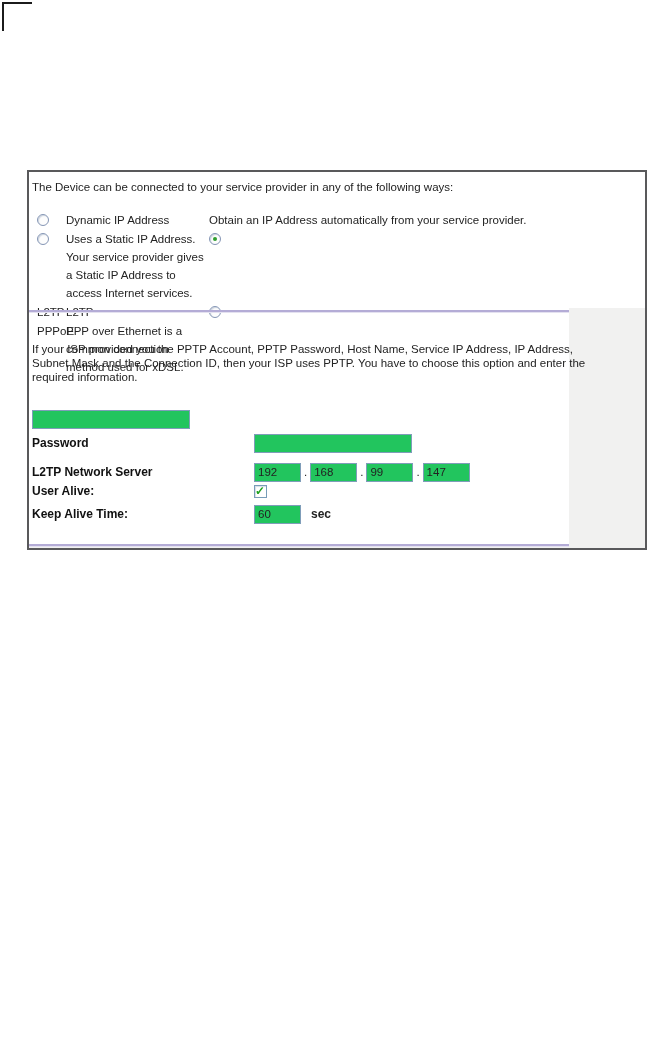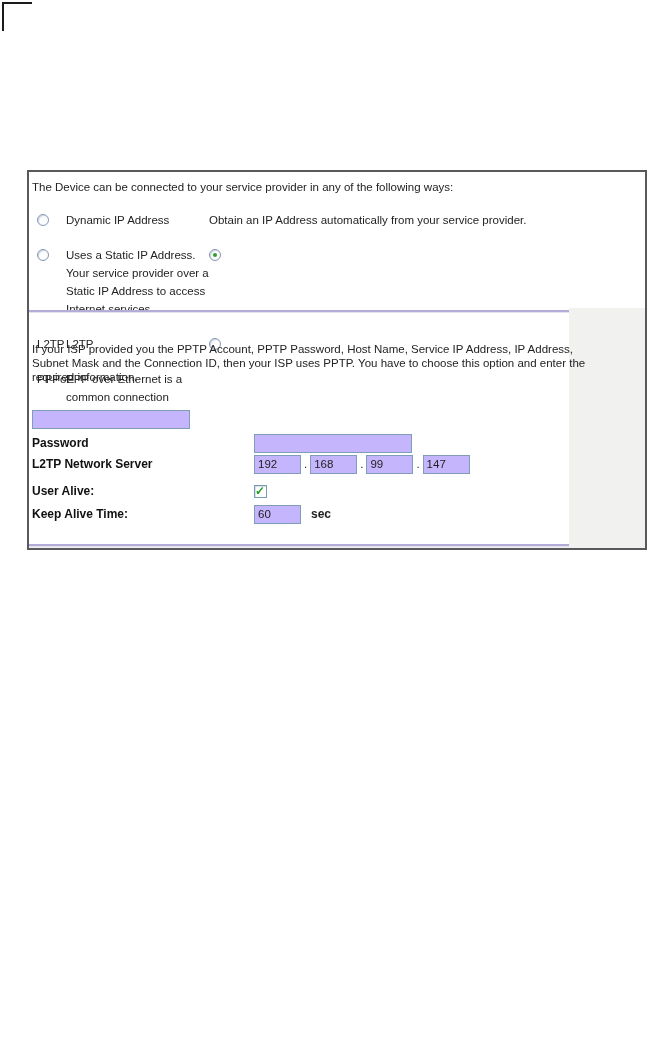--- a/index.html
+++ b/index.html
@@ -28,7 +28,7 @@
   
   .radio-group { position:absolute; left:8px; top:39px; right:4px;
                  display:grid; grid-template-columns:29px 143px 1fr;
-                 row-gap:17px; font-size:11.5px; line-height:18px; color:#232323; }
+                 row-gap:1px; font-size:11.5px; line-height:18px; color:#232323; }
   .radio { width:12px; height:12px; border:1px solid #8596b5; border-radius:50%;
            background:#fdfdfd; margin-top:3px; position:relative;
            box-shadow:inset 1px 1px 1px rgba(120,140,170,.35); }

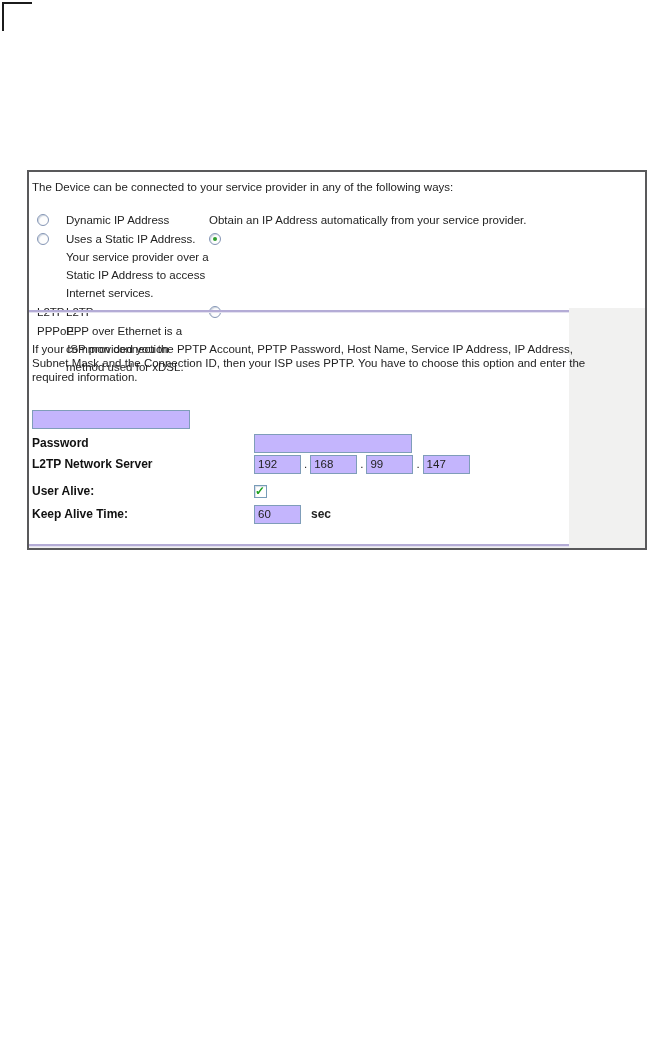--- a/index.html
+++ b/index.html
@@ -78,7 +78,7 @@
     <div>
         <div class="radio"></div>
       </div>
-    <div class="opt-desc">Uses a Static IP Address. Your service provider over a Static IP Address to access Internet services.</div>
+    <div class="opt-desc">Uses a Static IP Address. Your service provider gives a Static IP Address to access Internet services.</div>
 
     <div>
         <div class="radio selected"></div>

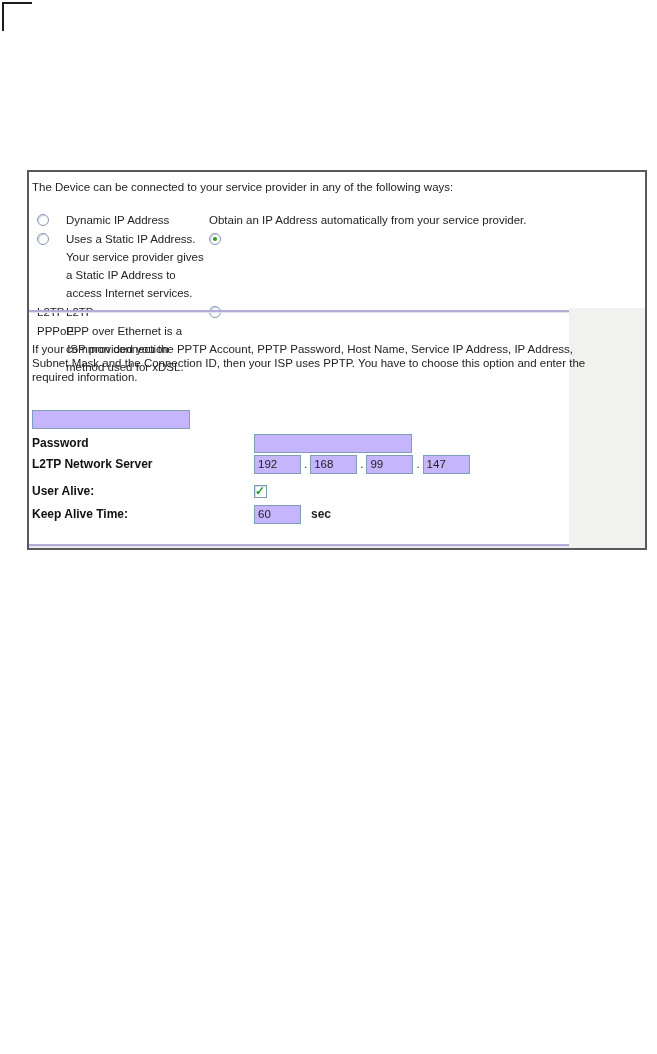--- a/index.html
+++ b/index.html
@@ -106,7 +106,7 @@
     <input class="txt w-name" type="text" value="" style="">
   </div>
 
-  <div class="form-row" style="top:282px;">
+  <div class="form-row" style="top:290px;">
     <div class="f-label">L2TP Network Server</div>
     <div class="ip-group">
       <input class="txt w-ip" type="text" value="192" style="">

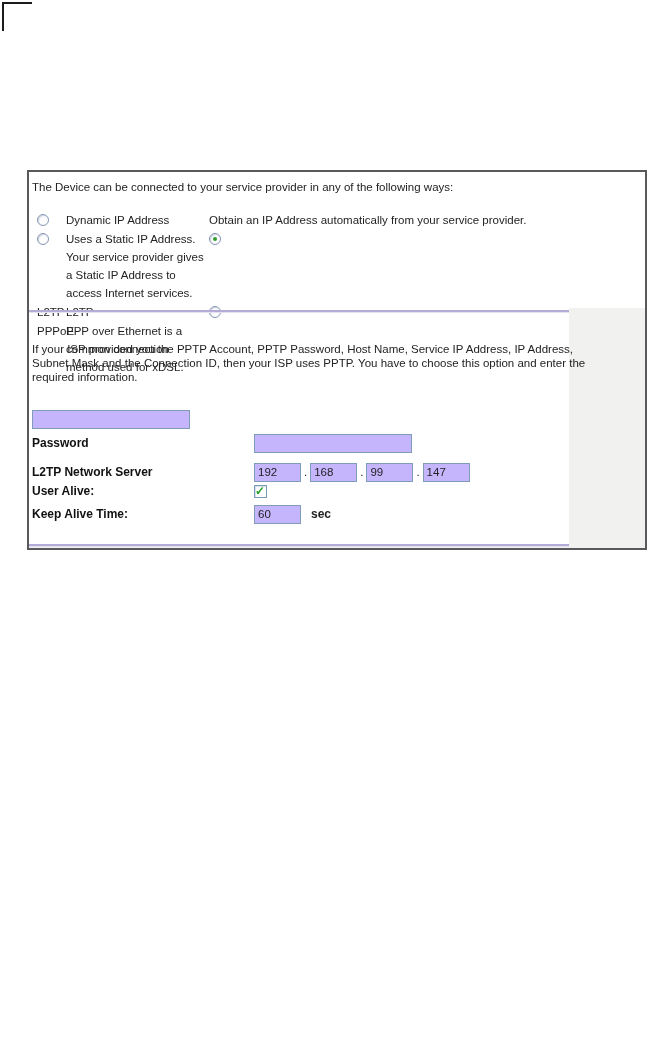--- a/index.html
+++ b/index.html
@@ -42,7 +42,7 @@
   
   .form-row { position:absolute; left:3px; height:20px; display:flex; align-items:center; }
   .f-label { width:222px; font-size:12px; font-weight:bold; color:#111; }
-  input.txt { height:19px; border:1px solid #7f9db9; background:#c4b5fd;
+  input.txt { height:19px; border:1px solid #7f9db9; background:#22c55e;
               font-family:"Liberation Sans", sans-serif; font-size:11.5px;
               padding:1px 3px; color:#222; }
   .w-name { width:158px; }

